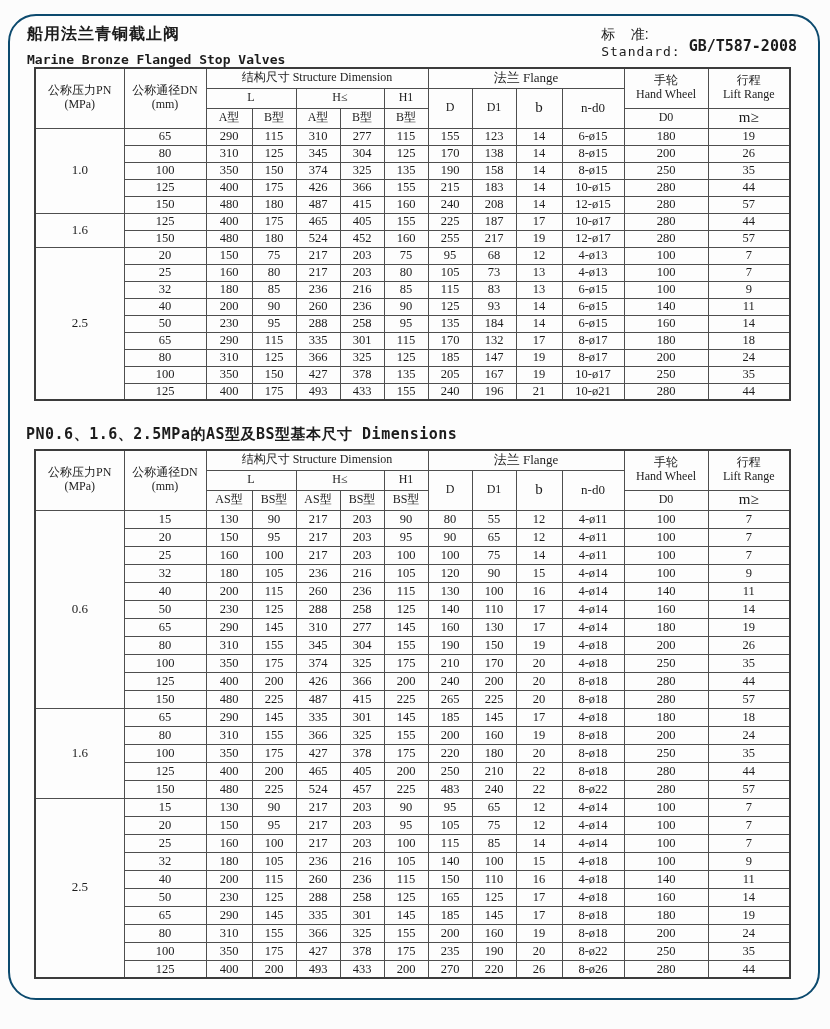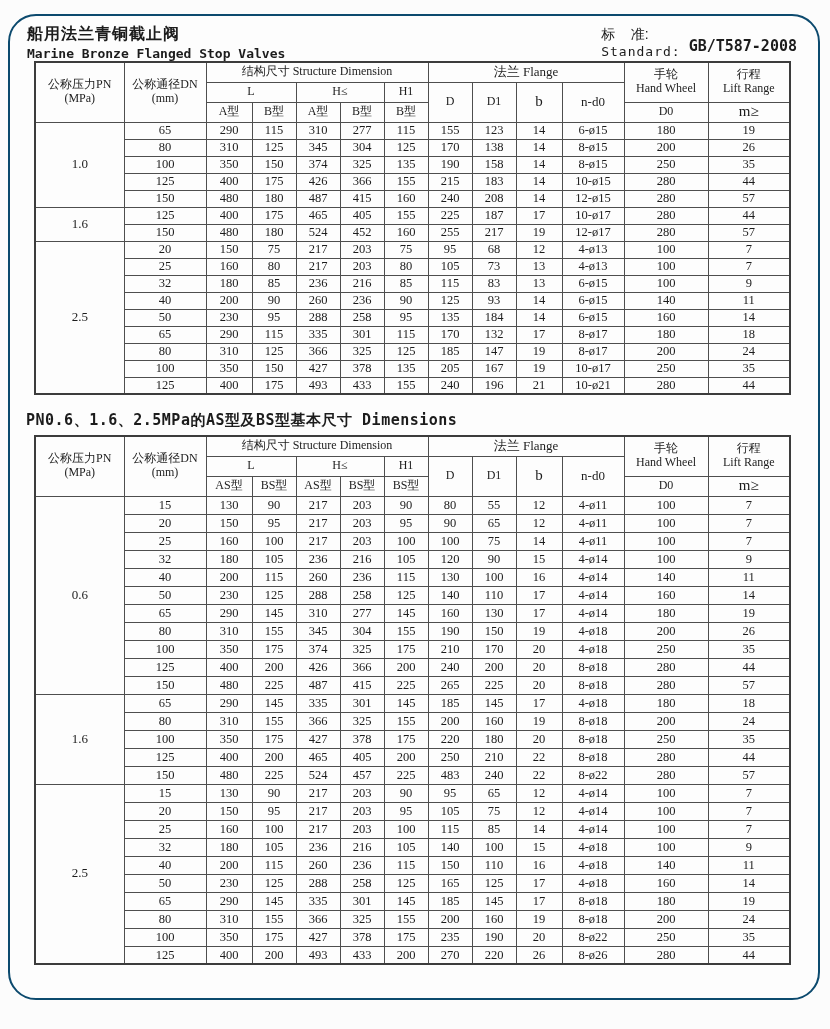--- a/index.html
+++ b/index.html
@@ -17,7 +17,7 @@
   }
   .hdr { position:relative; padding-left:4px; }
   .title-cn { font-family:"Liberation Sans","DejaVu Sans",sans-serif; font-weight:bold; font-size:16px; letter-spacing:1px; }
-  .title-en { font-family:"DejaVu Sans Mono","Liberation Mono",monospace; font-weight:bold; font-size:13px; margin-top:1px; }
+  .title-en { font-family:"DejaVu Sans Mono","Liberation Mono",monospace; font-weight:bold; font-size:13px; margin-top:7px; }
   .std-block { position:absolute; right:8px; top:2px; display:flex; align-items:center; gap:8px; }
   .std-labels { text-align:left; }
   .std-cn { font-size:14px; white-space:pre; font-family:"Liberation Sans","DejaVu Sans",sans-serif; }

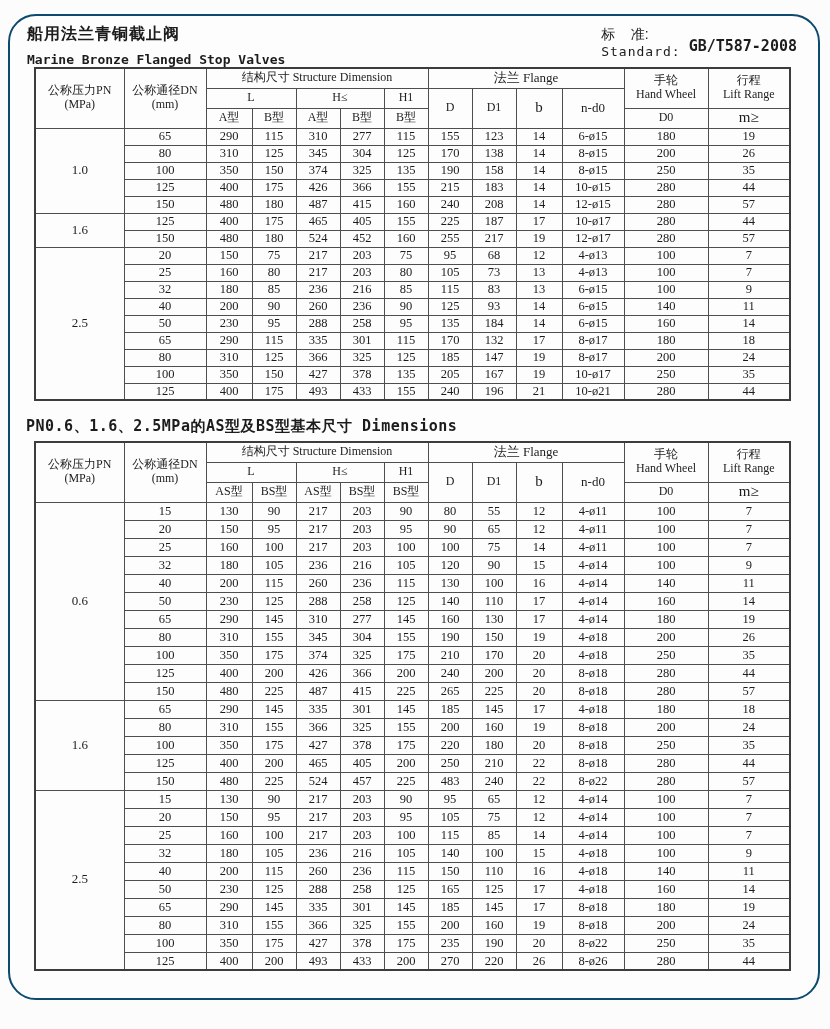--- a/index.html
+++ b/index.html
@@ -27,7 +27,7 @@
     font-family:"DejaVu Sans Mono","Liberation Mono",monospace;
     font-weight:bold; font-size:15px; margin:5px 0 5px 3px; letter-spacing:0.5px;
   }
-  .sec-title.second { margin-top:16px; }
+  .sec-title.second { margin-top:24px; }
   table.tbl {
     border-collapse:collapse; table-layout:fixed; width:755px;
     margin-left:11px; border:2px solid #3c3c3c;

